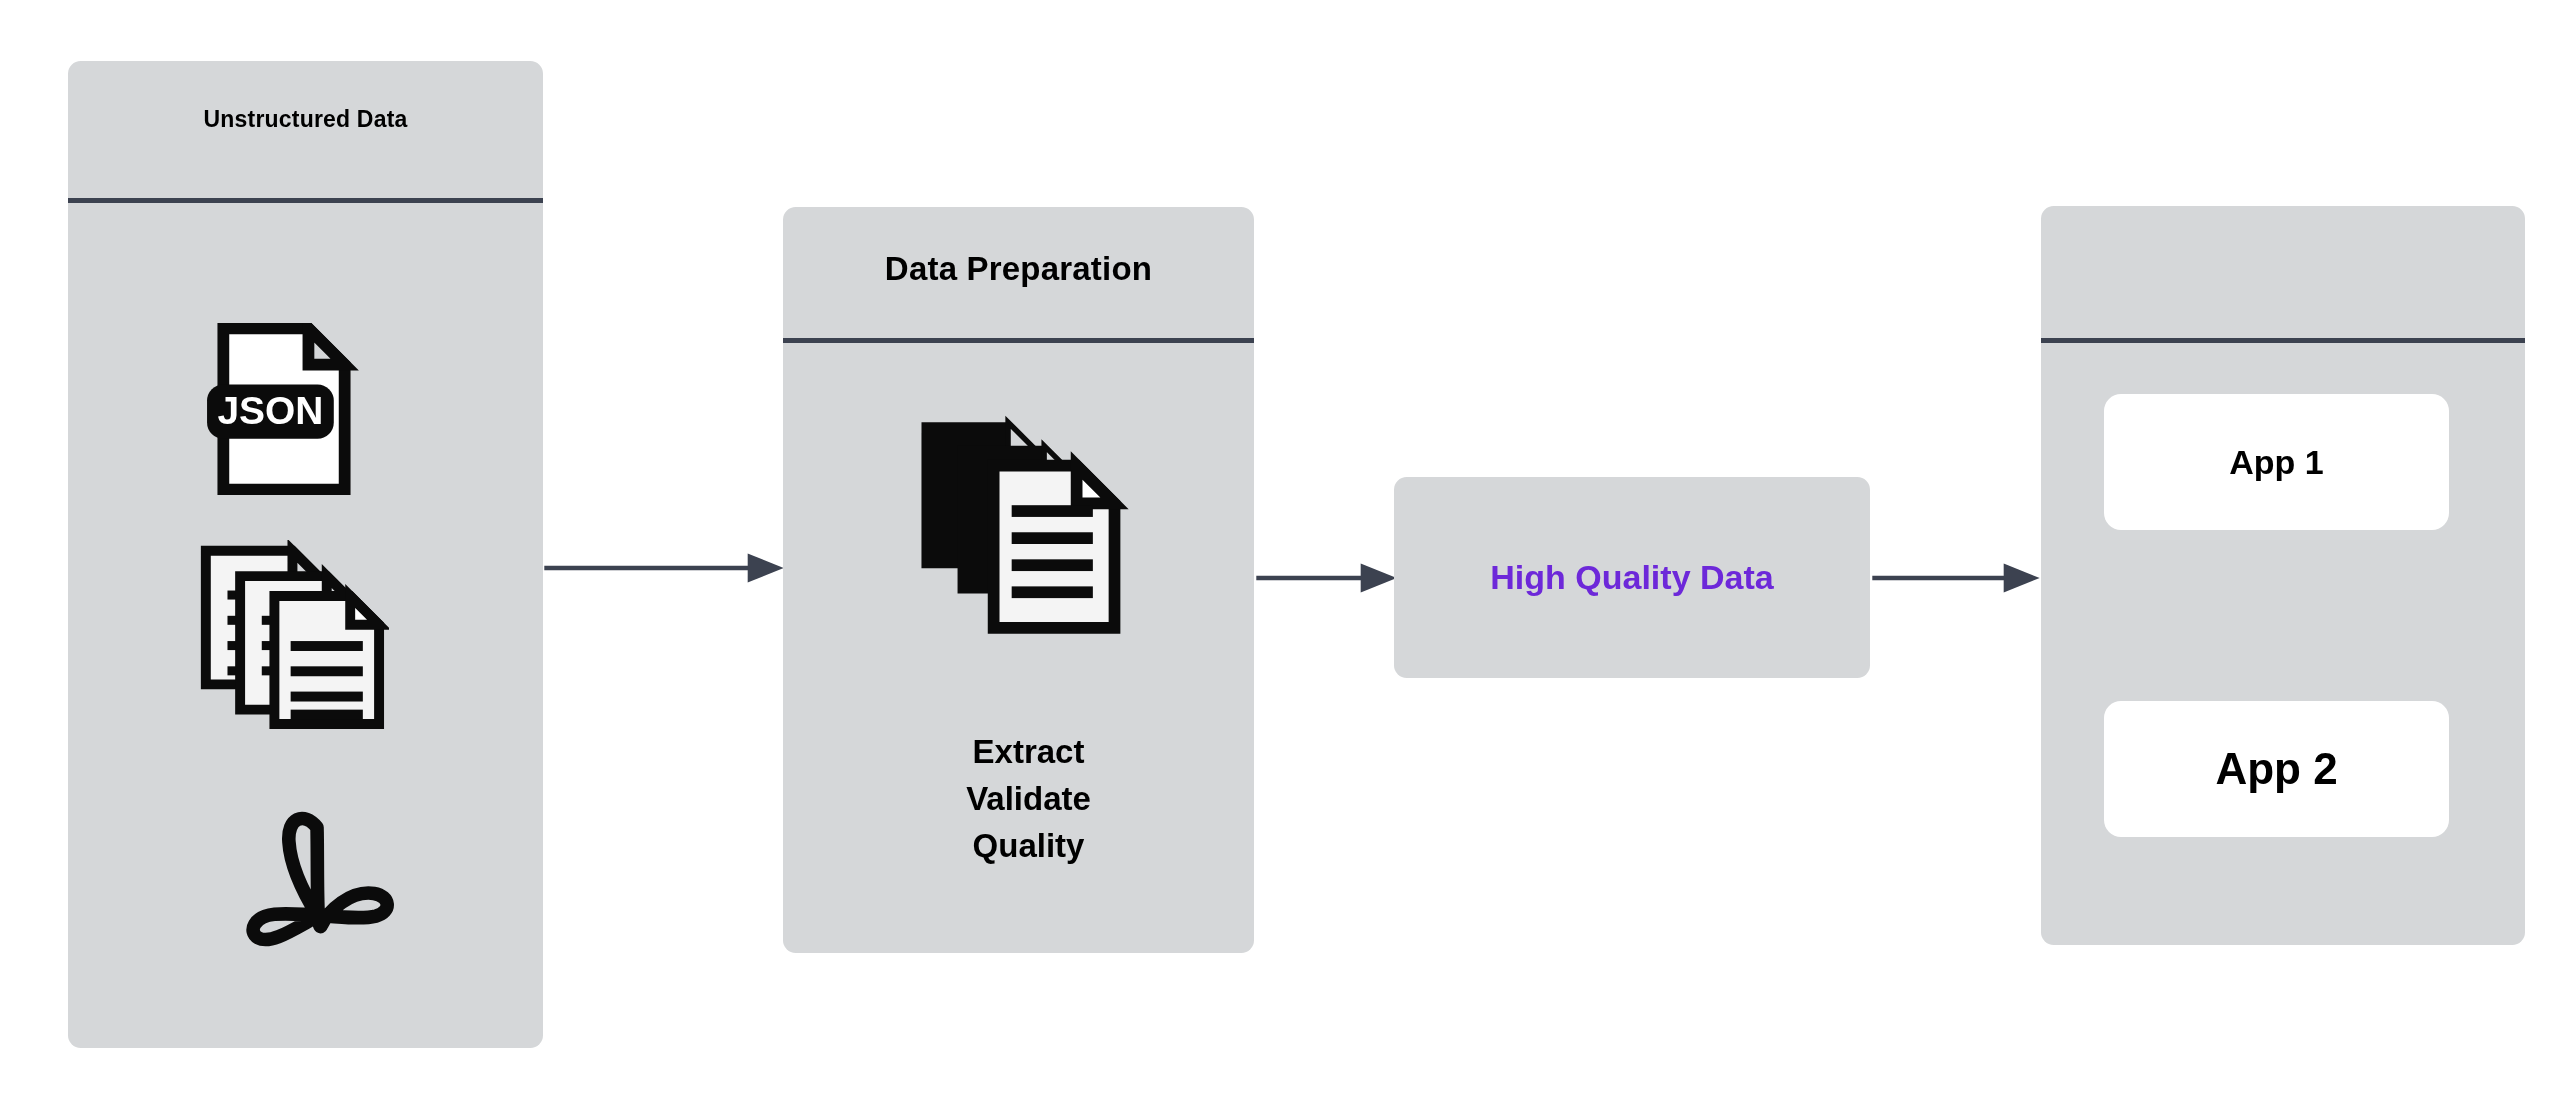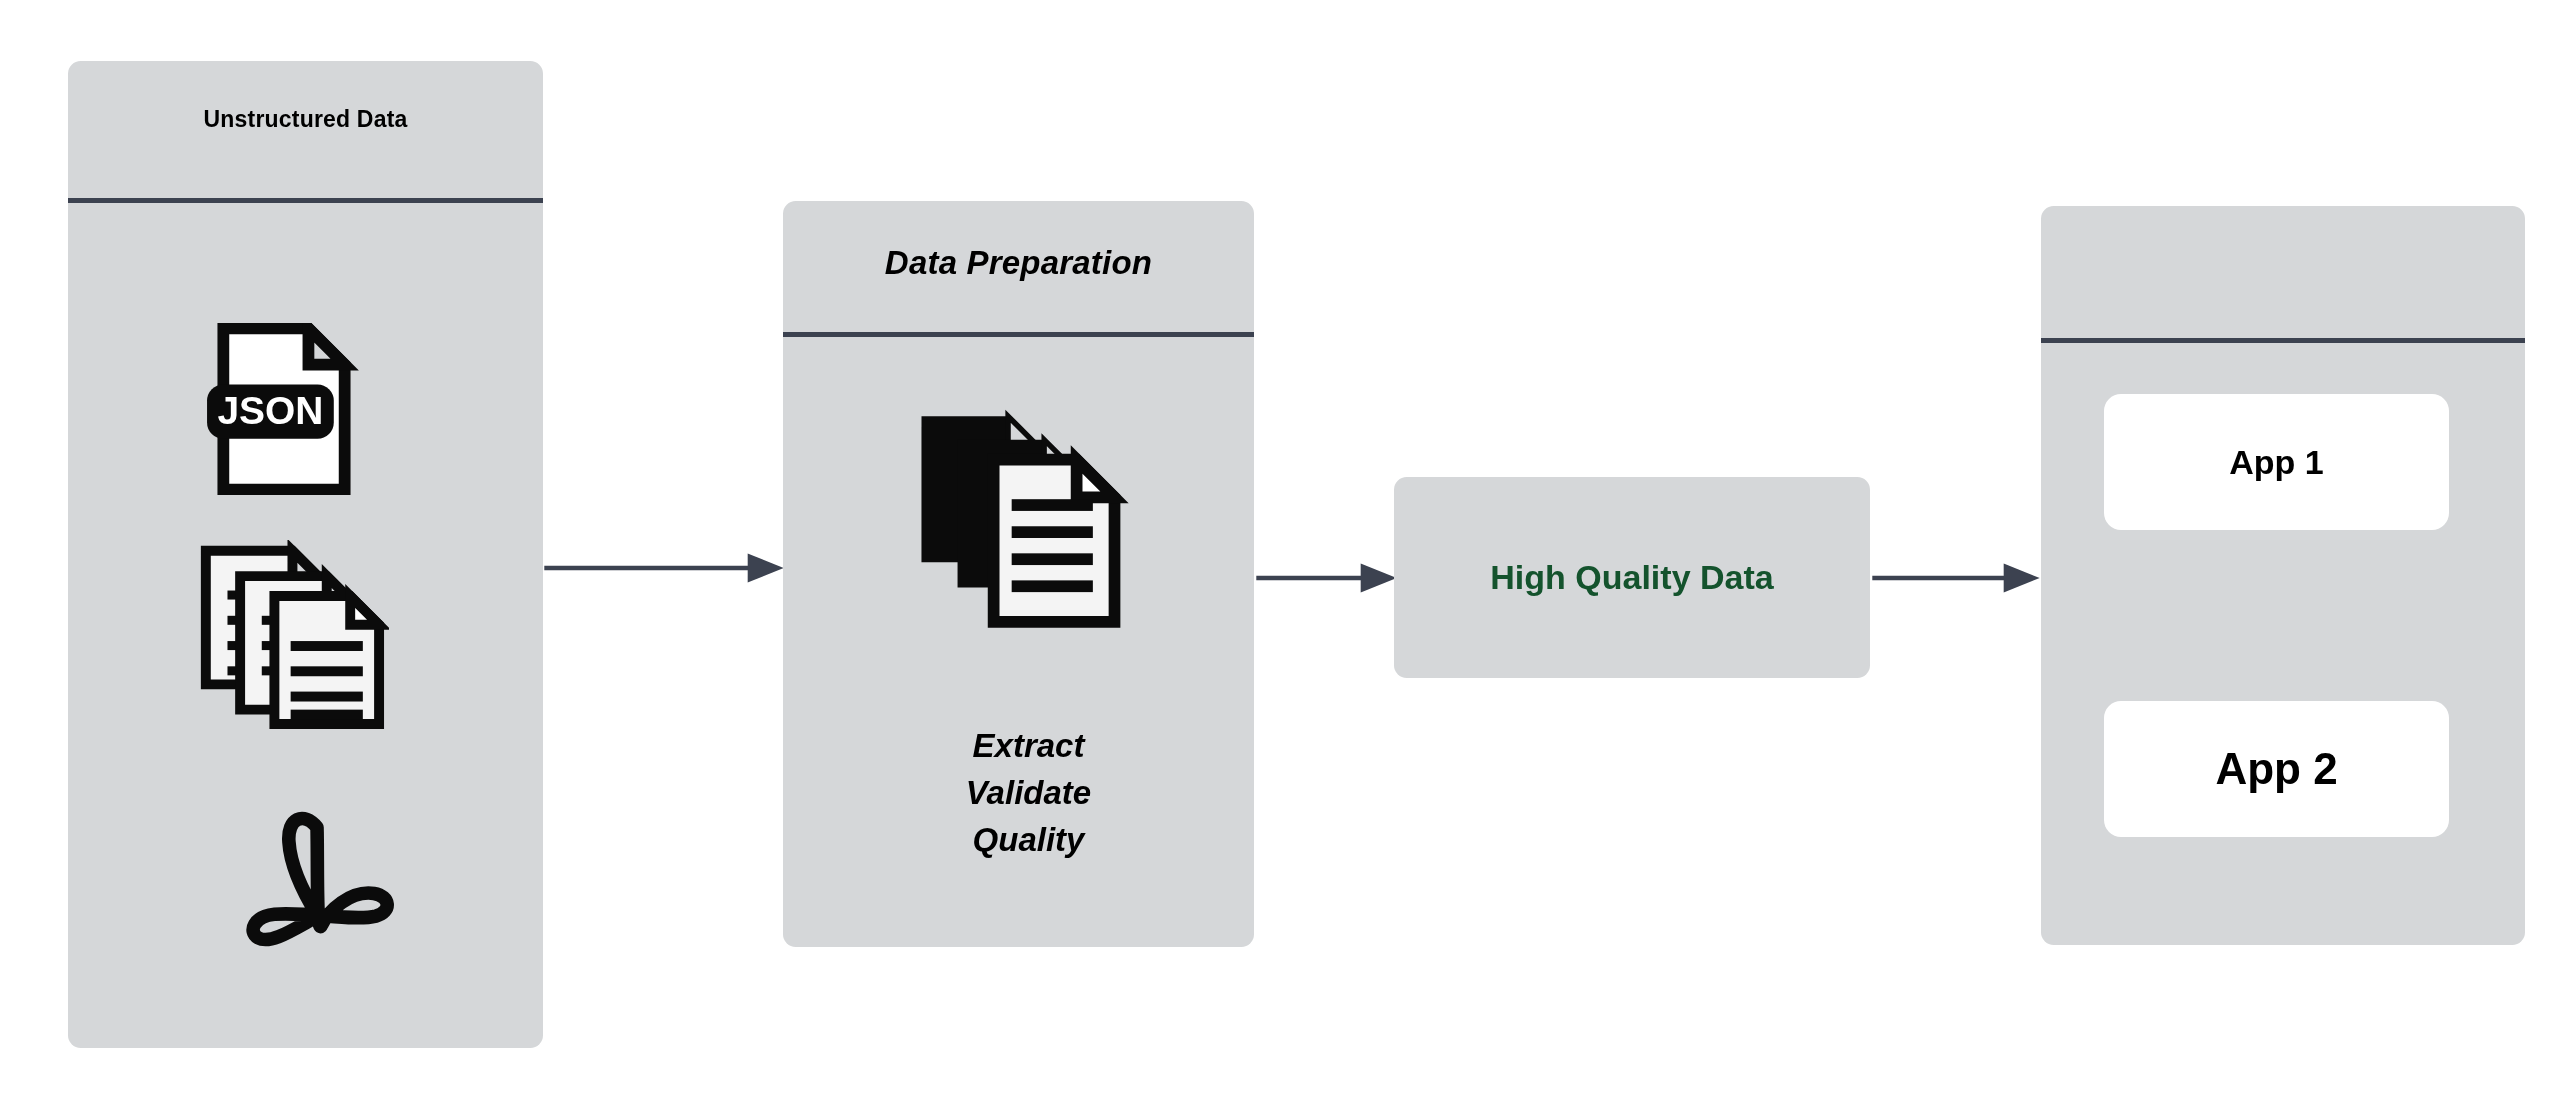--- a/index.html
+++ b/index.html
@@ -150,7 +150,7 @@
     <polygon points="228,4 268,20 228,36" fill="#3c4250"></polygon>
   </svg>
 
-  <div class="panel" style="left:783px; top:201px; width:471px; height:746px;font-style:italic;">
+  <div class="panel" style="left:783px; top:207px; width:471px; height:746px;">
     <div class="panel-title" style="top:43px; font-size:33px;">Data Preparation</div>
     <div class="panel-divider" style="top:131px;"></div>
 

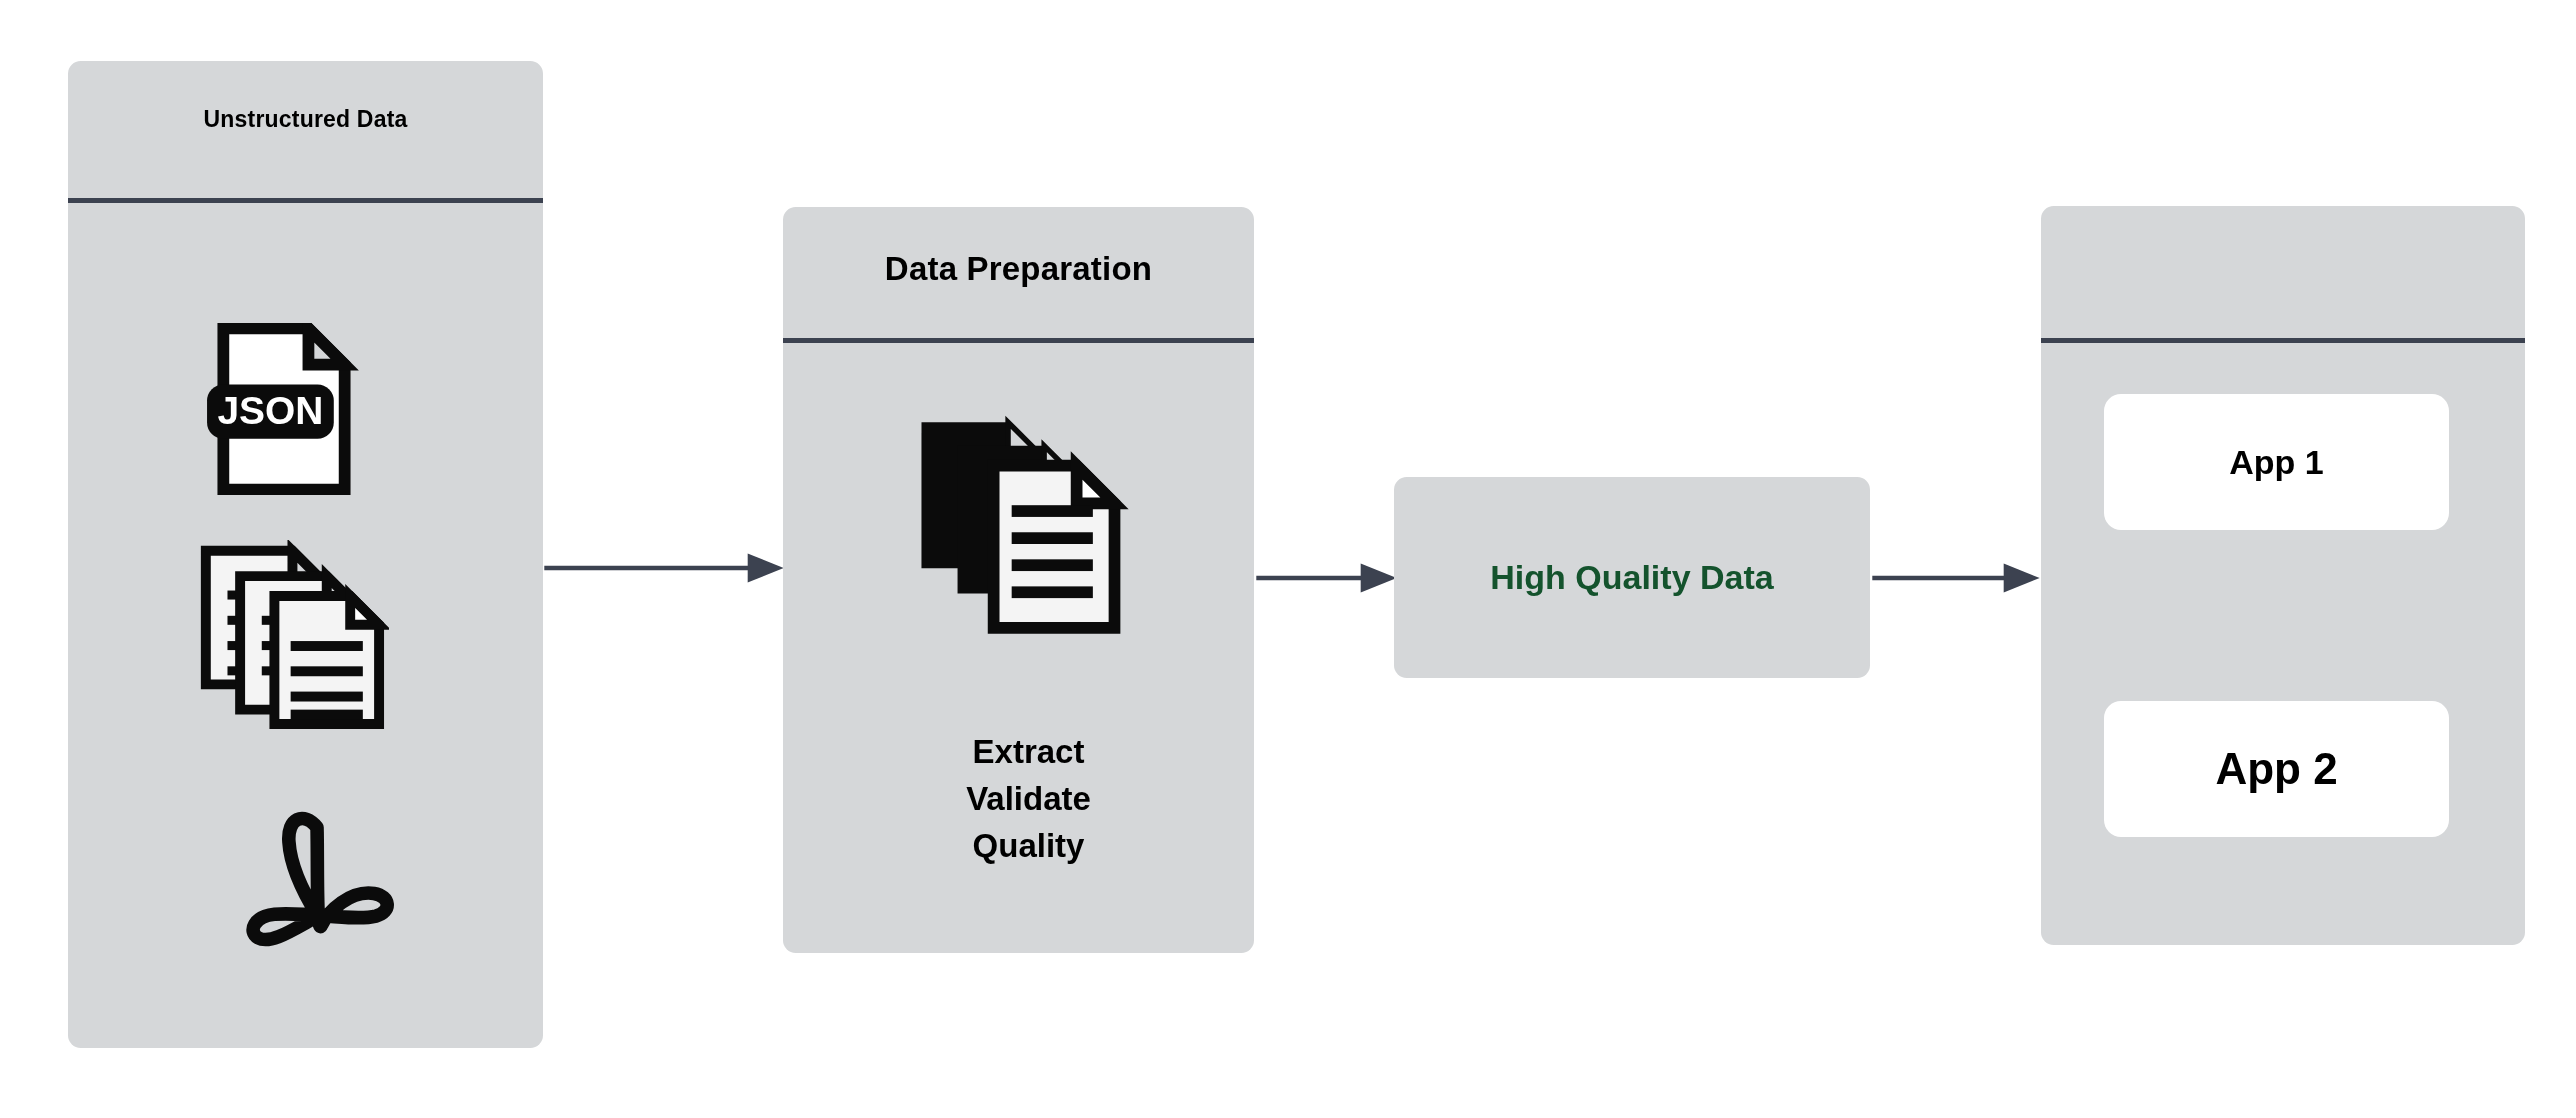--- a/index.html
+++ b/index.html
@@ -51,7 +51,7 @@
     align-items: center;
     justify-content: center;
     font-weight: bold;
-    color: #14532d;
+    color: #6d28d9;
   }
   .appbox {
     position: absolute;

